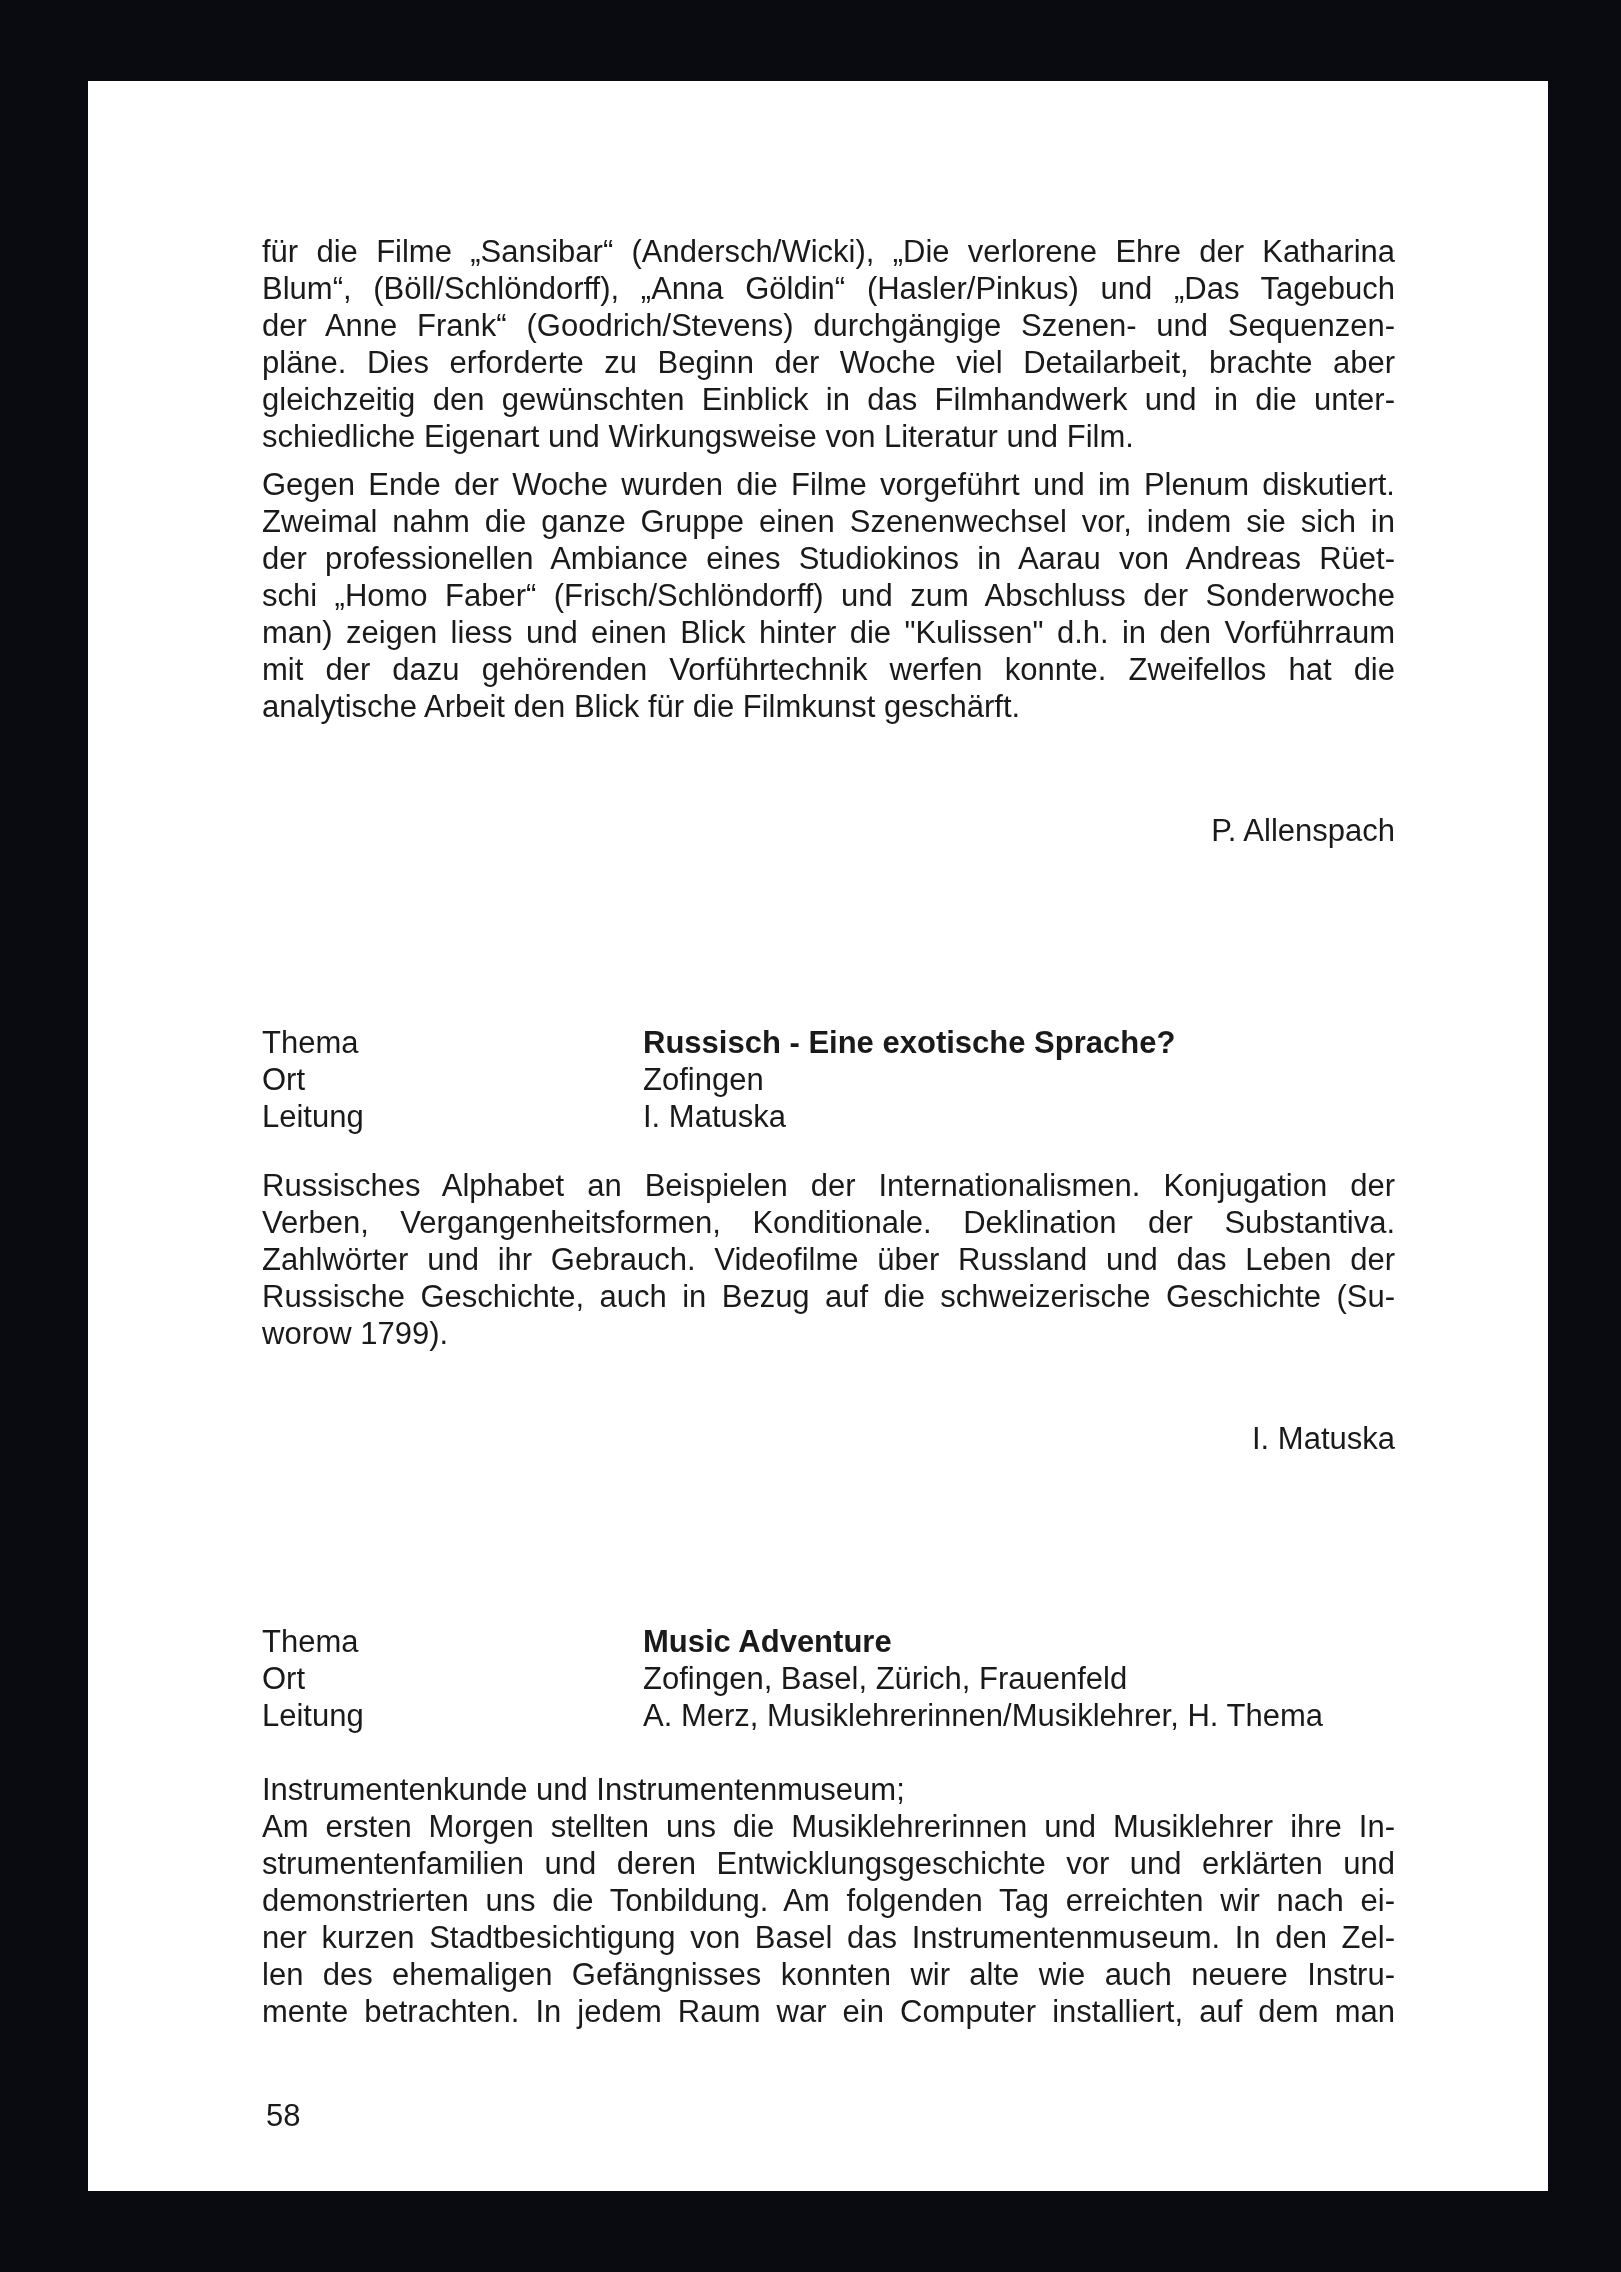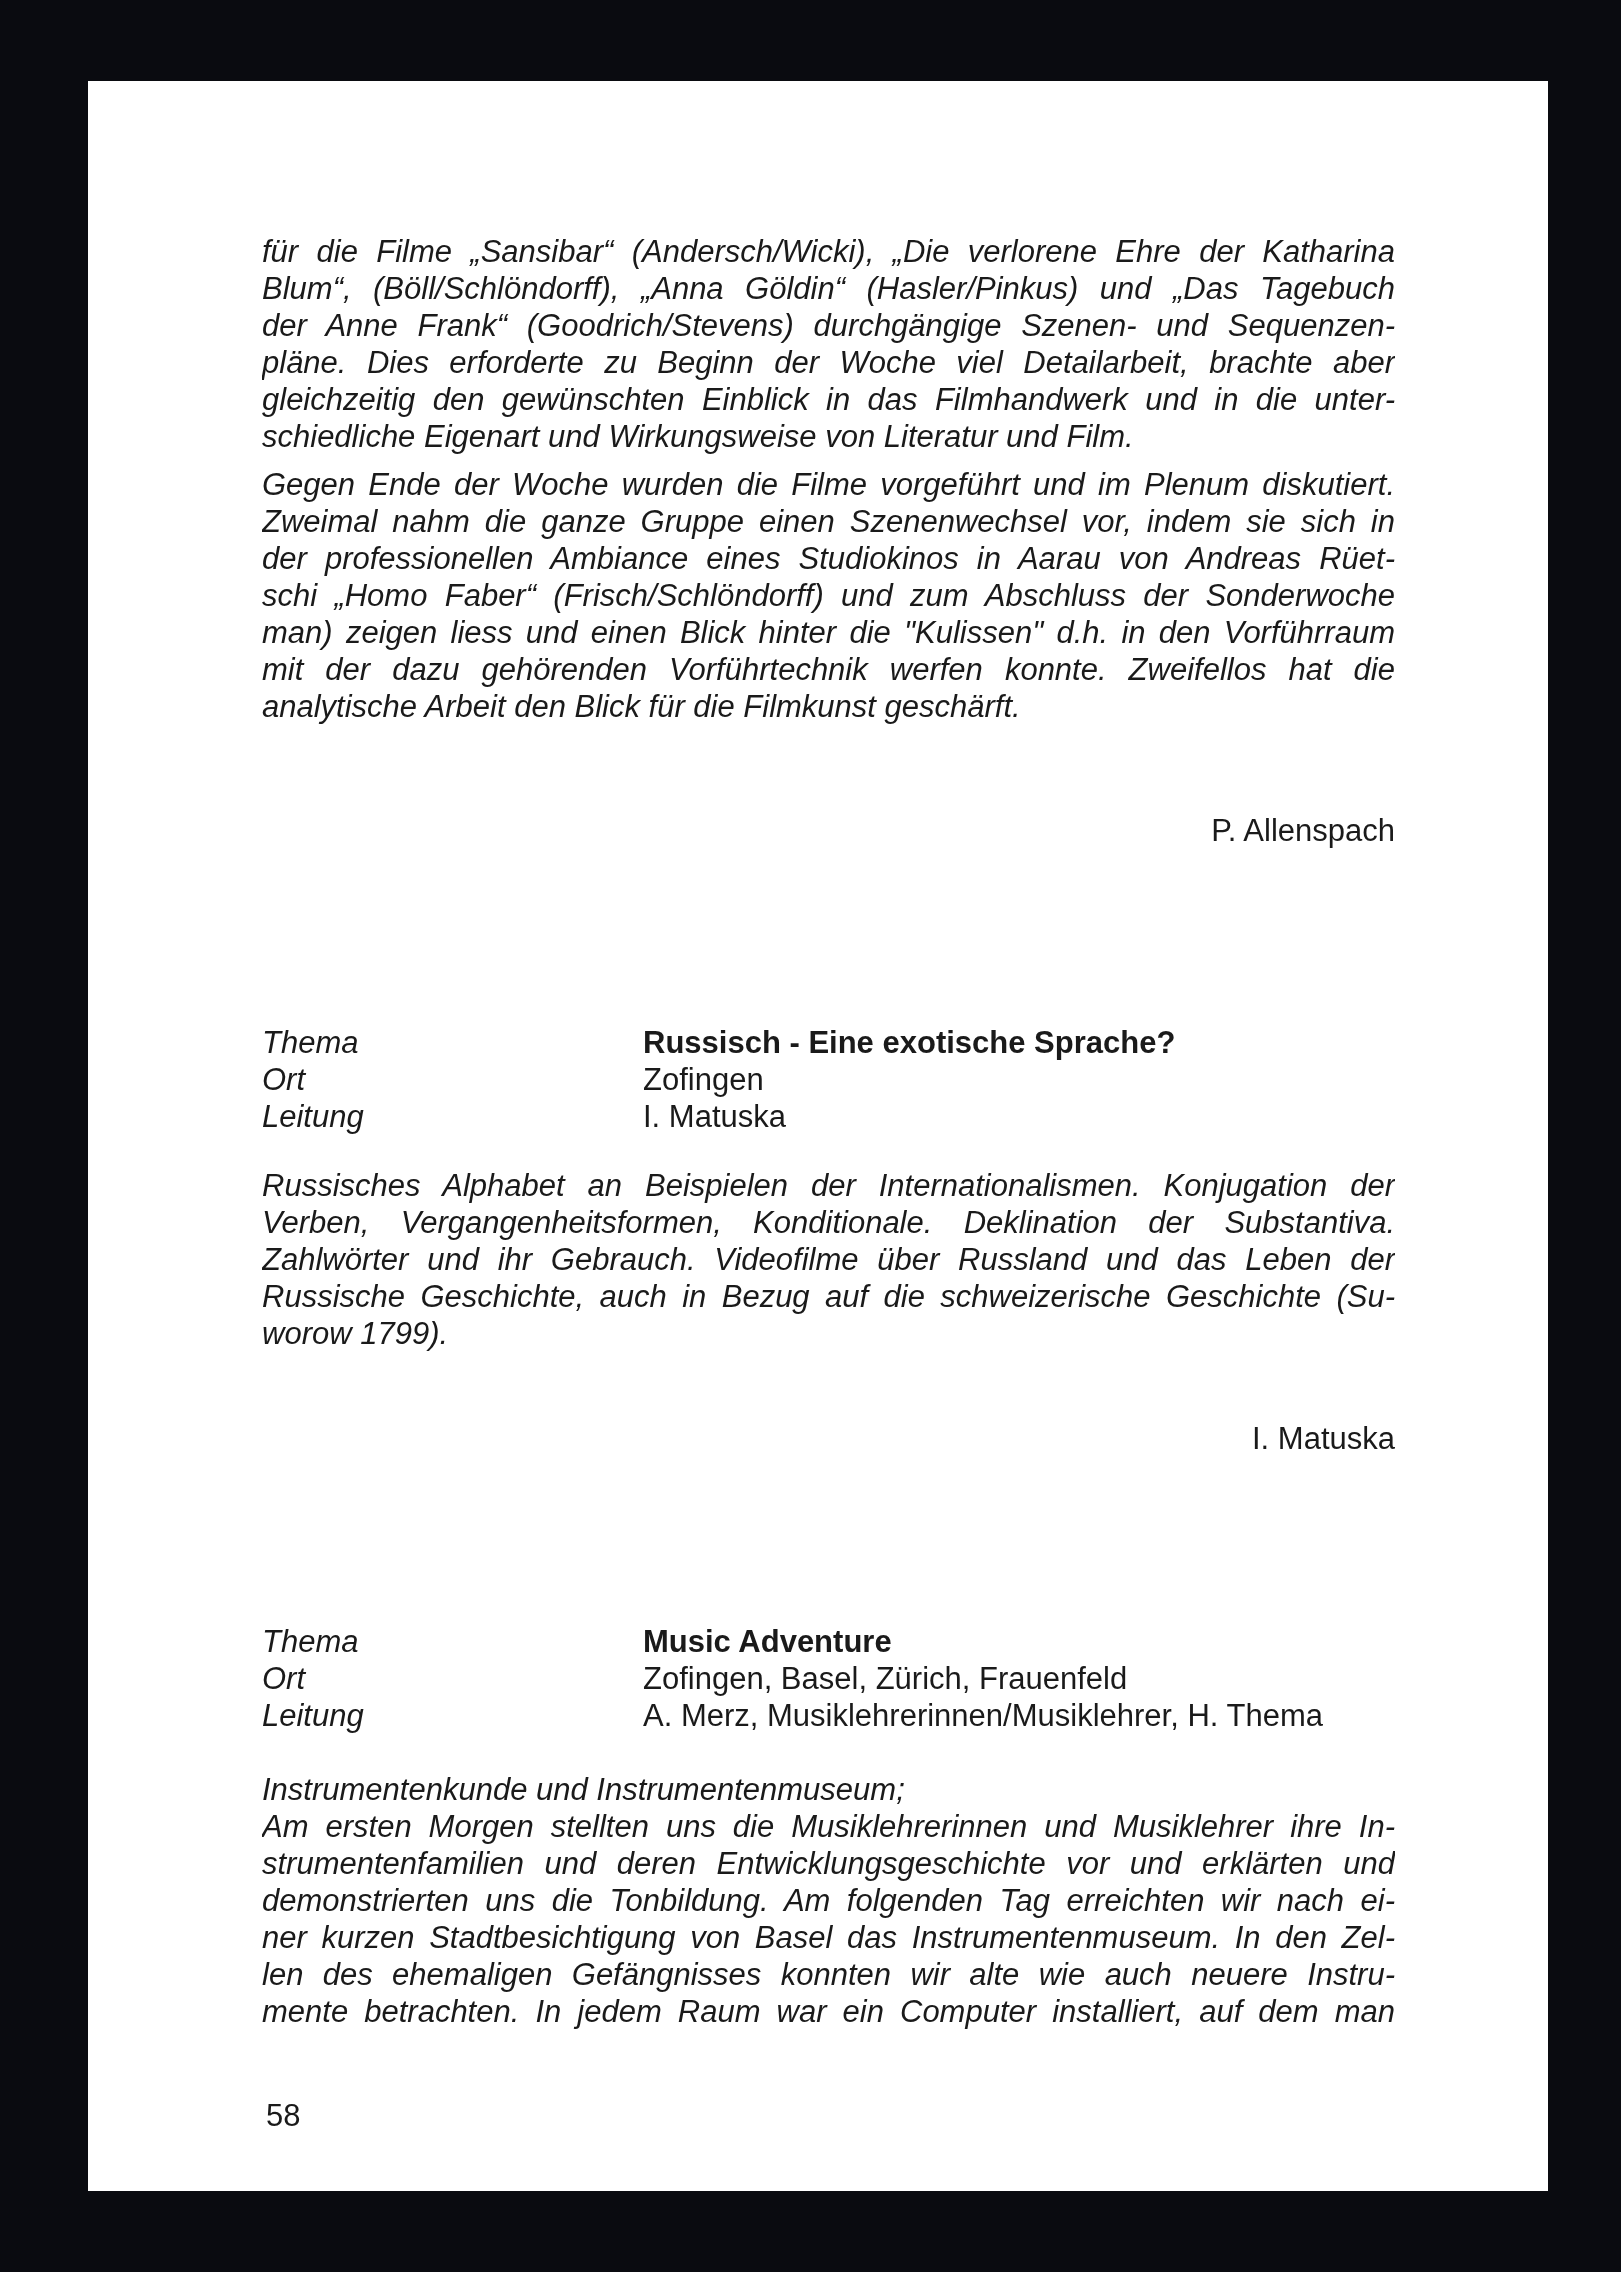--- a/index.html
+++ b/index.html
@@ -64,7 +64,6 @@
       text-align-last: justify;
       height: 37px;
       overflow: hidden;
-      font-style: italic;
     }
     .jline.last {
       text-align-last: left;

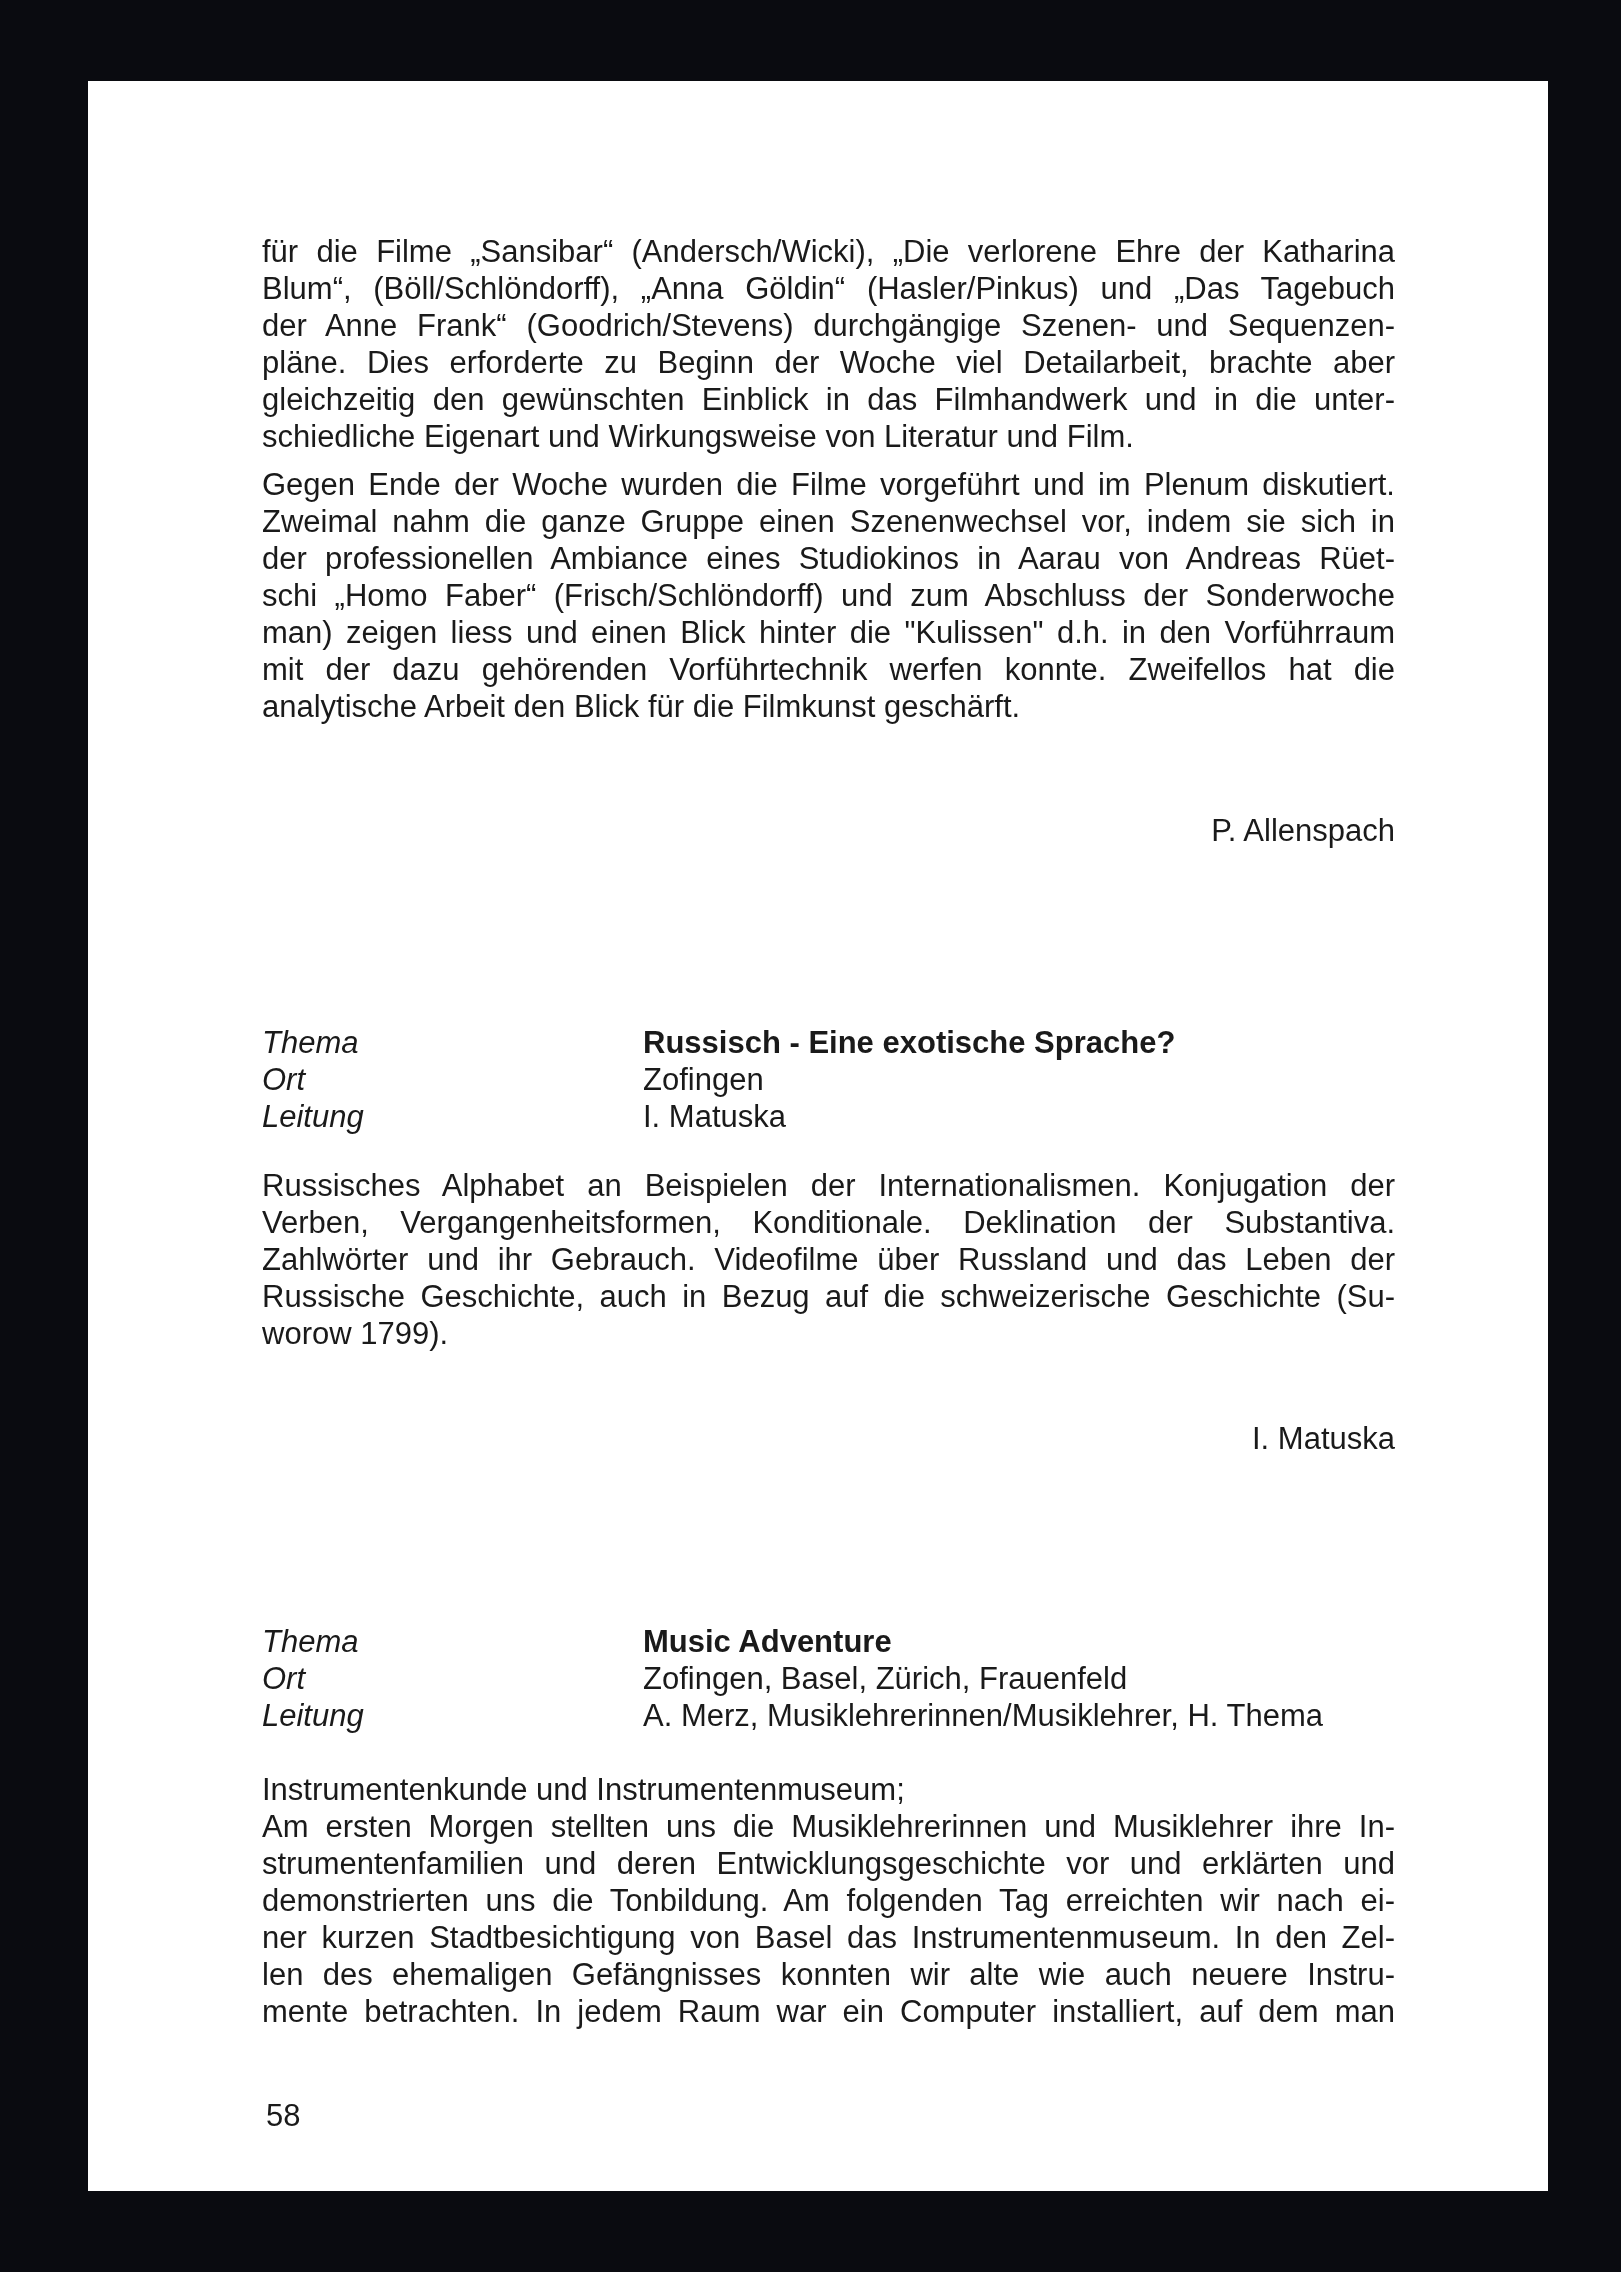--- a/index.html
+++ b/index.html
@@ -40,7 +40,6 @@
     .meta-label {
       width: 381px; 
       flex: 0 0 381px;
-      font-style: italic;
     }
     .meta-value {
       flex: 1 1 auto;

